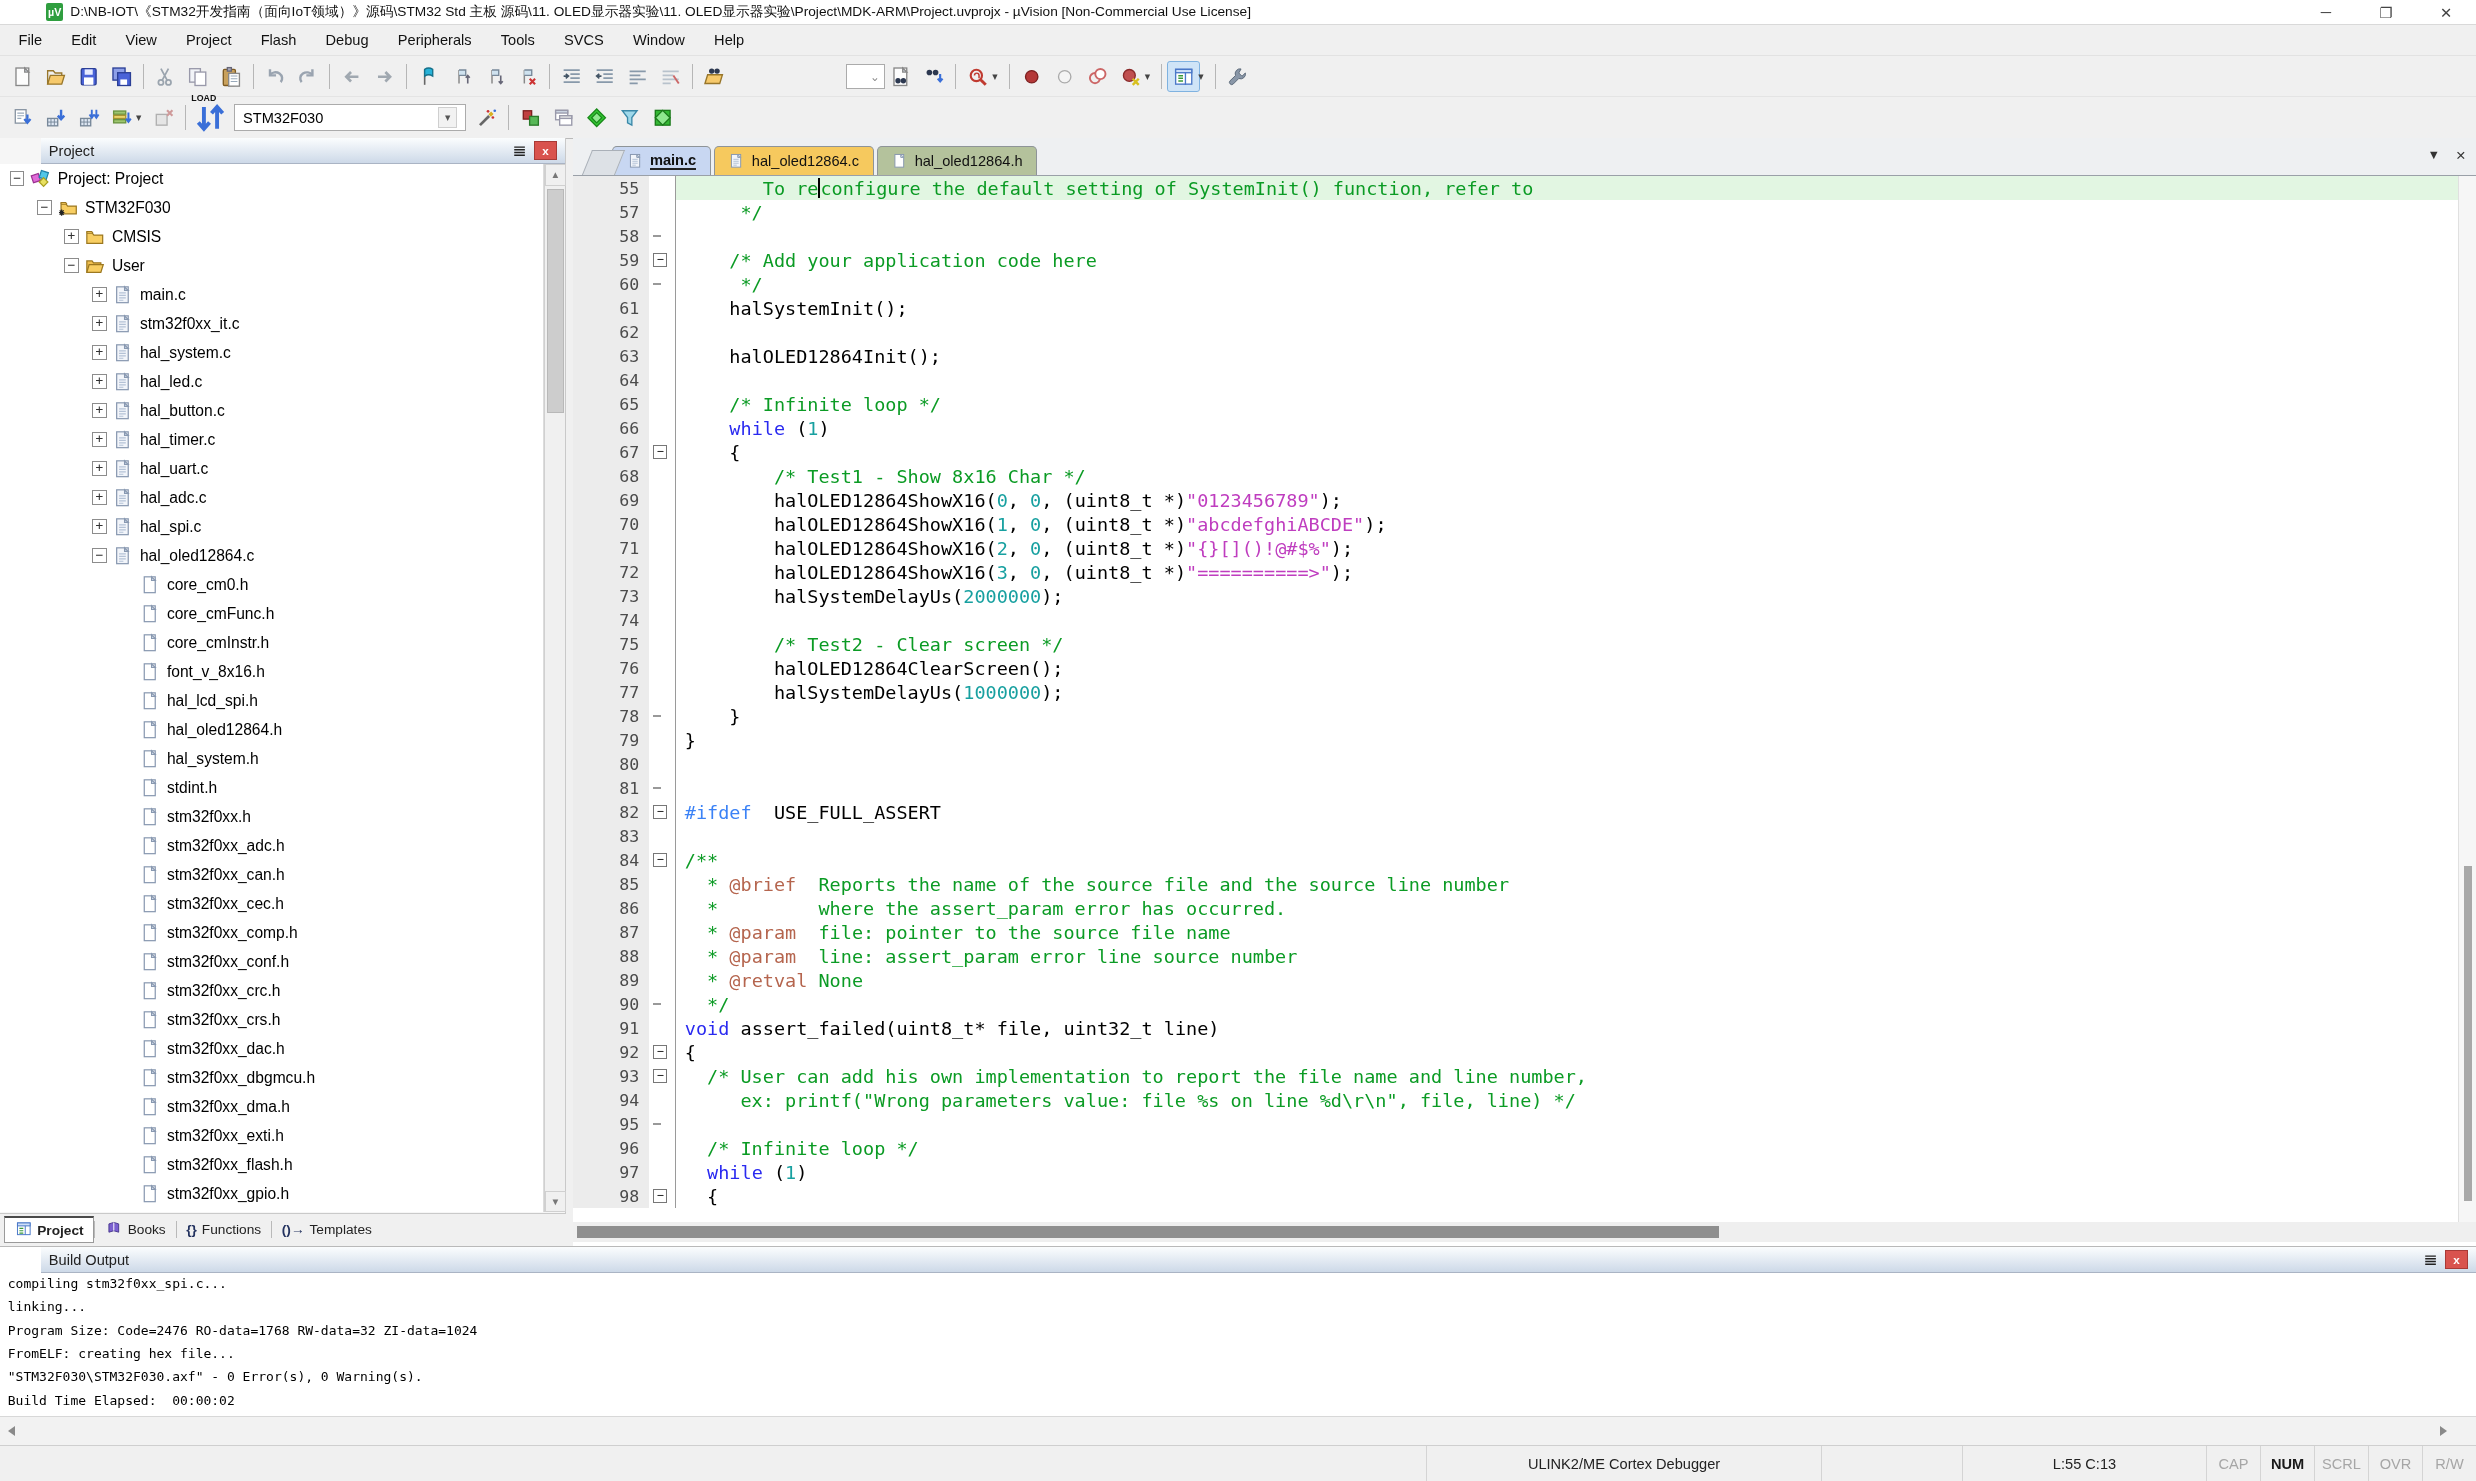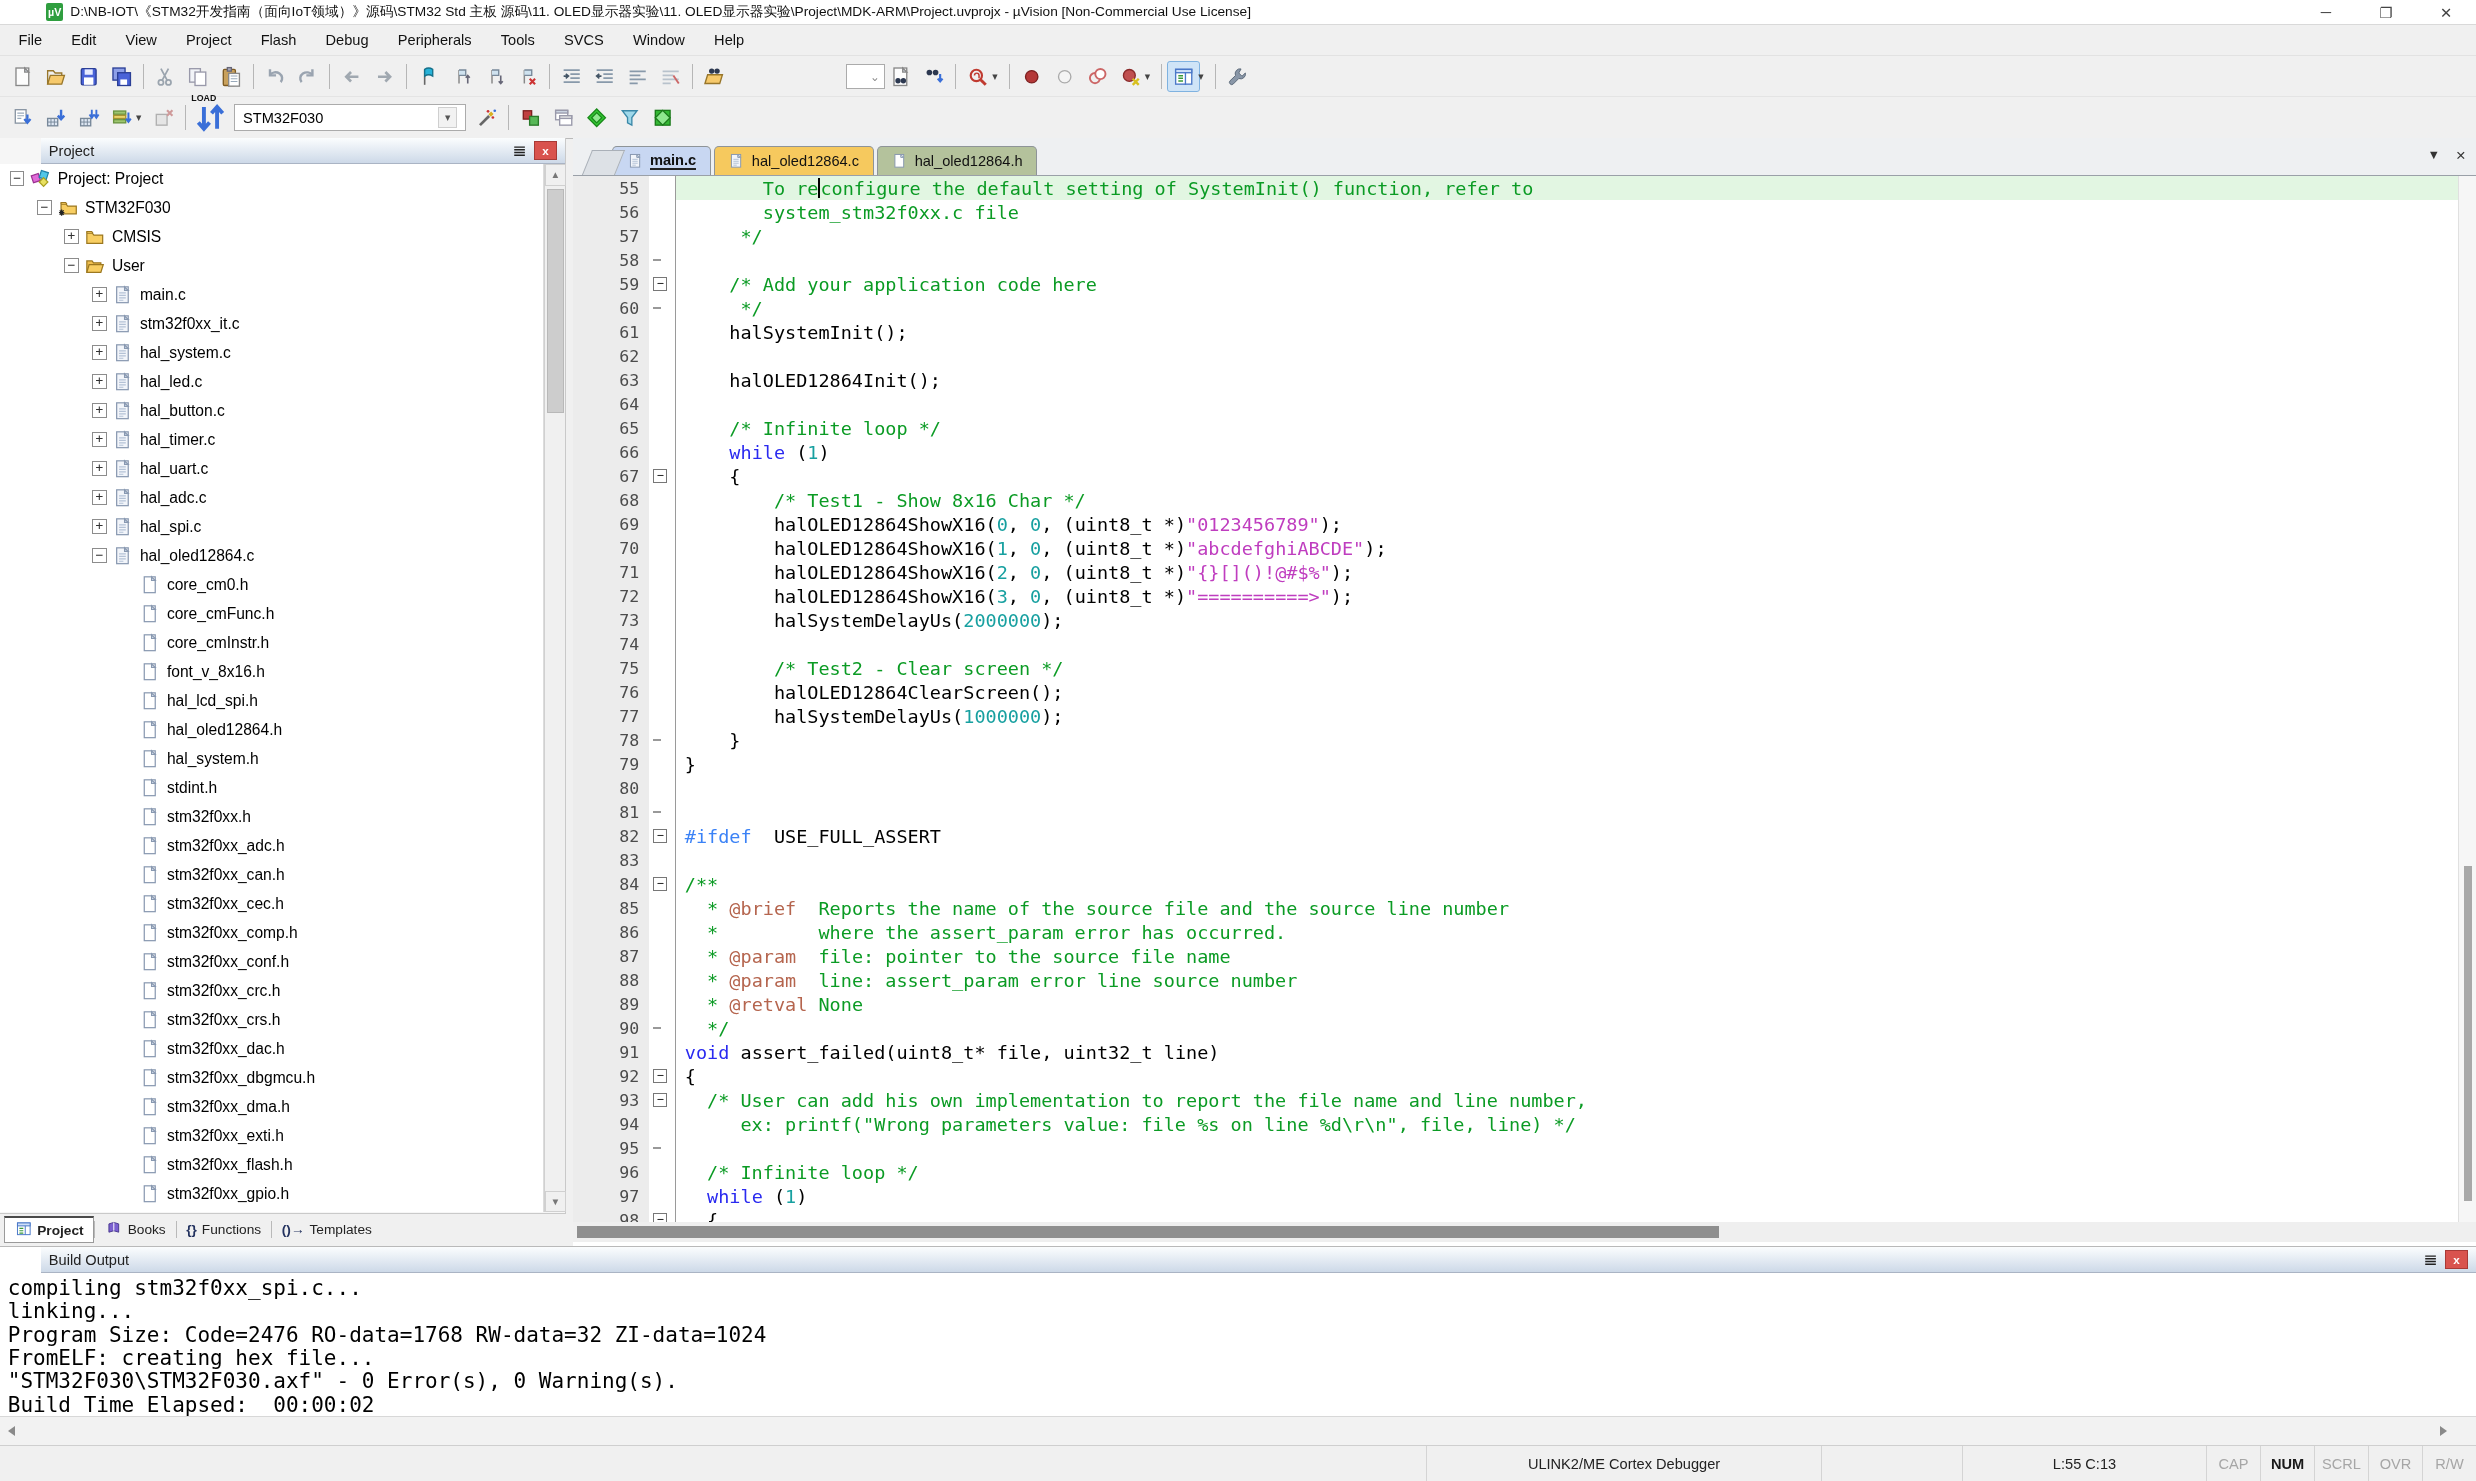--- a/index.html
+++ b/index.html
@@ -924,11 +924,6 @@
         <span class="ctext"><span class="tk-c">       To re</span><span class="caret"></span><span class="tk-c">configure the default setting of SystemInit() function, refer to</span></span>
       </div>
       <div class="cline">
-        <span class="gut">56</span>
-        <span class="fold"></span>
-        <span class="ctext"><span class="tk-c">       system_stm32f0xx.c file</span></span>
-      </div>
-      <div class="cline">
         <span class="gut">57</span>
         <span class="fold"></span>
         <span class="ctext"><span class="tk-c">     */</span></span>

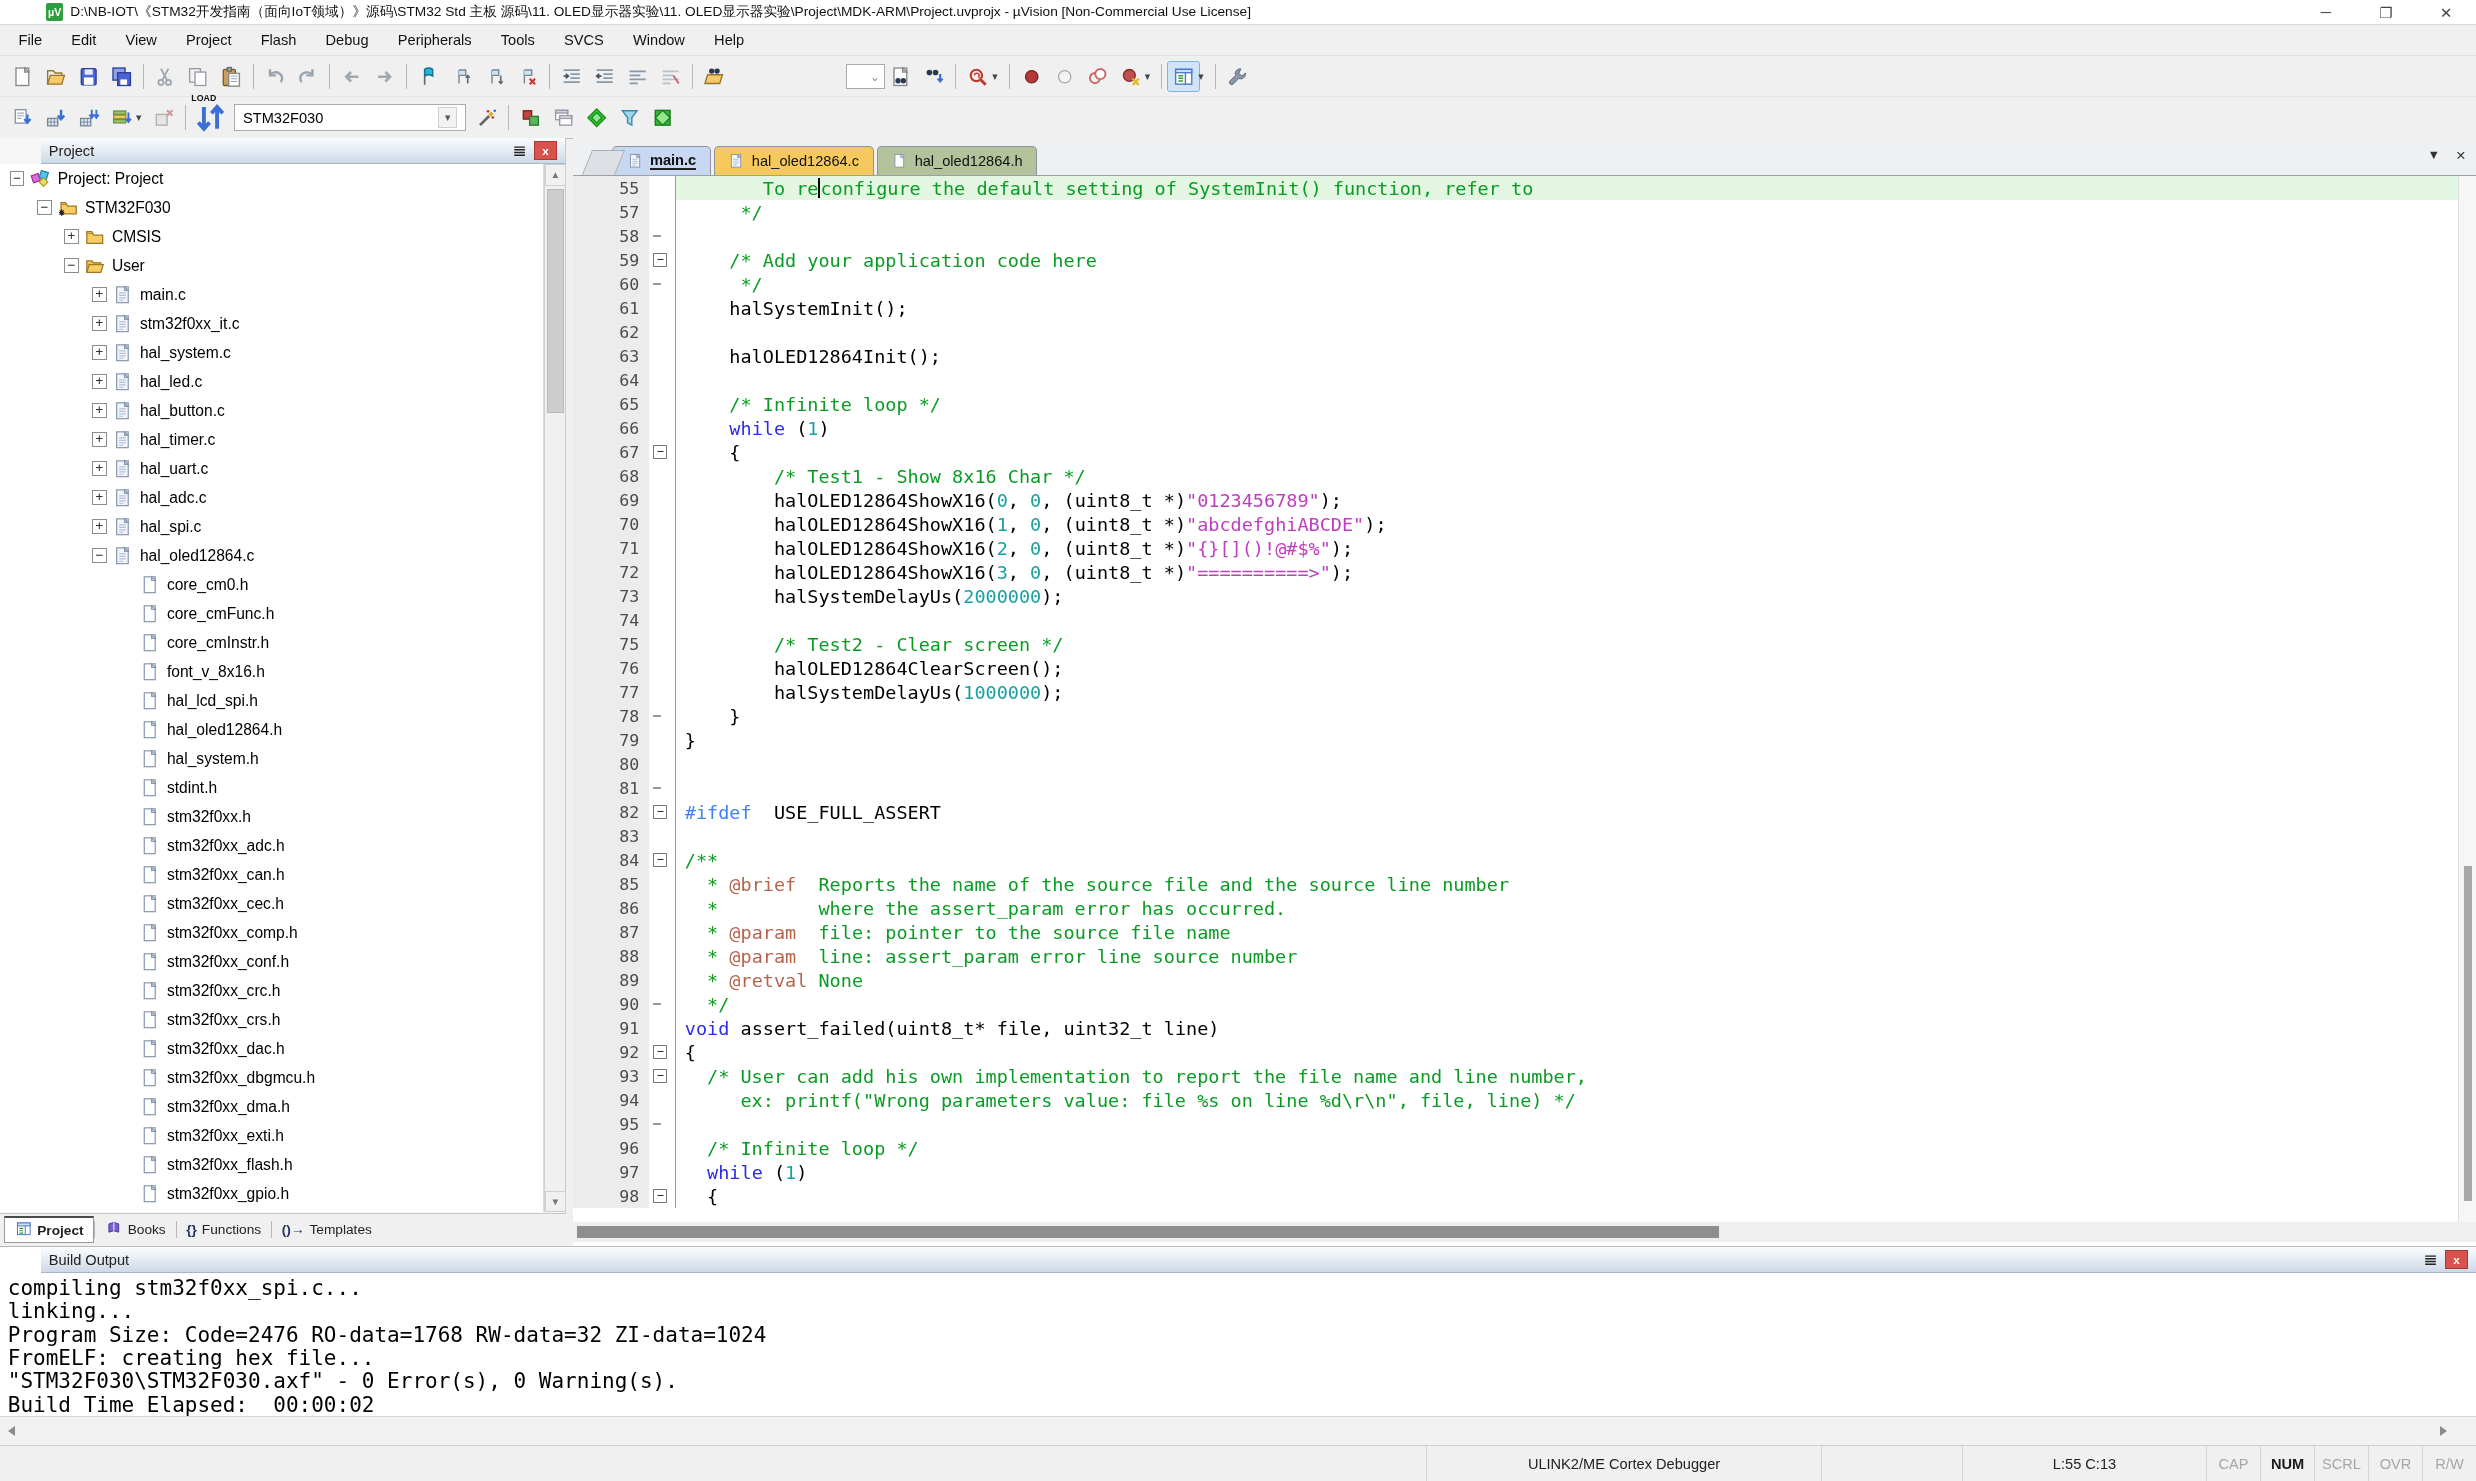--- a/index.html
+++ b/index.html
@@ -111,7 +111,7 @@
   
   #build-output { left:0; top:1246px; width:2476px; height:170px; background:#fff; border-top:1px solid #b9b9b9; }
   #bo-content { position:absolute; left:0; top:26px; width:2476px; height:143px; background:#fff; padding:2.9px 7.8px;
-    font-family:"DejaVu Sans Mono","Liberation Mono",monospace; font-size:21px; color:#000; }
+    font-family:"DejaVu Sans Mono","Liberation Mono",monospace; font-size:13px; color:#000; }
   #bo-content div { height:23.4px; white-space:pre; }
 
   #bo-scrollrow { left:0; top:1416px; width:2476px; height:29px; background:#f2f2f2; border-top:1px solid #d8d8d8; }

